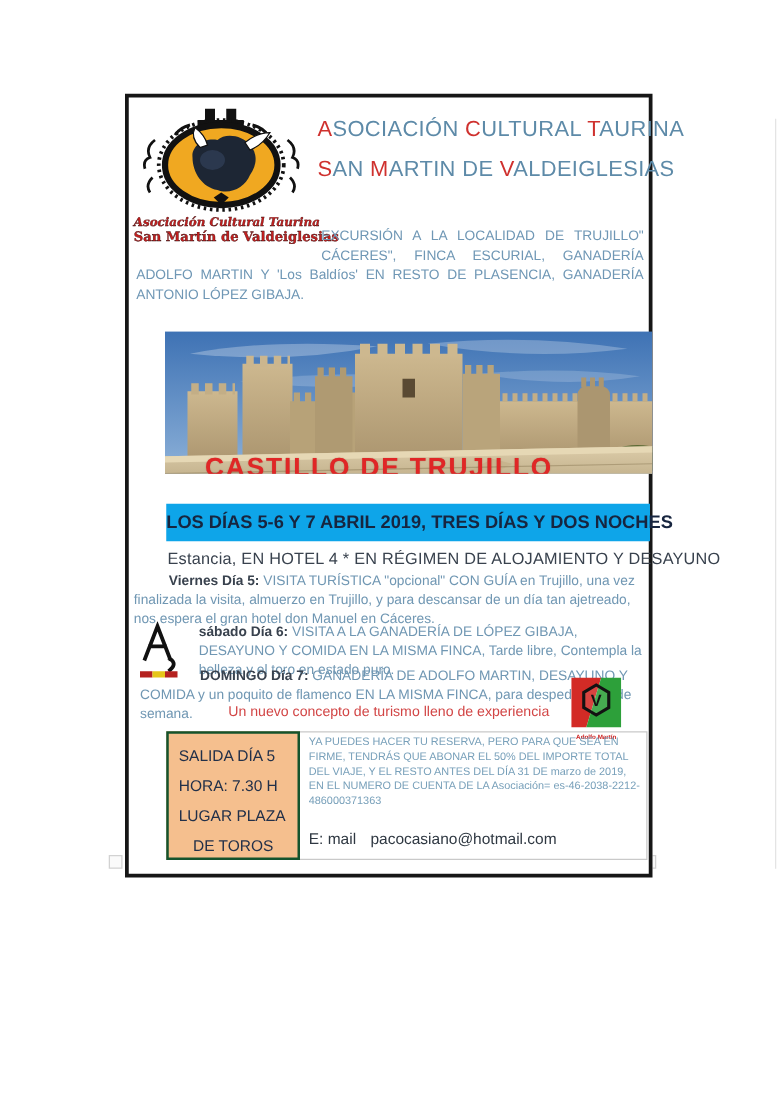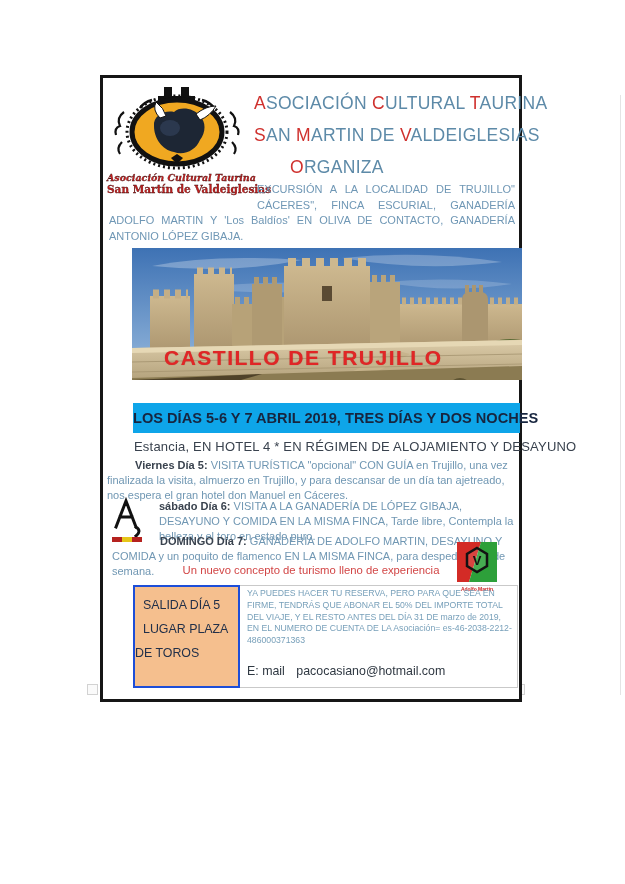--- a/index.html
+++ b/index.html
@@ -89,7 +89,6 @@
     <div class="title-block">
       <div><span class="hr">A</span><span class="hb">SOCIACIÓN </span><span class="hr">C</span><span class="hb">ULTURAL </span><span class="hr">T</span><span class="hb">AURINA</span></div>
       <div><span class="hr">S</span><span class="hb">AN  </span><span class="hr">M</span><span class="hb">ARTIN DE </span><span class="hr">V</span><span class="hb">ALDEIGLESIAS</span></div>
-      <div class="title-l3"><span class="hr">O</span><span class="hb">RGANIZA</span></div>
     </div>
 
     <div class="intro">

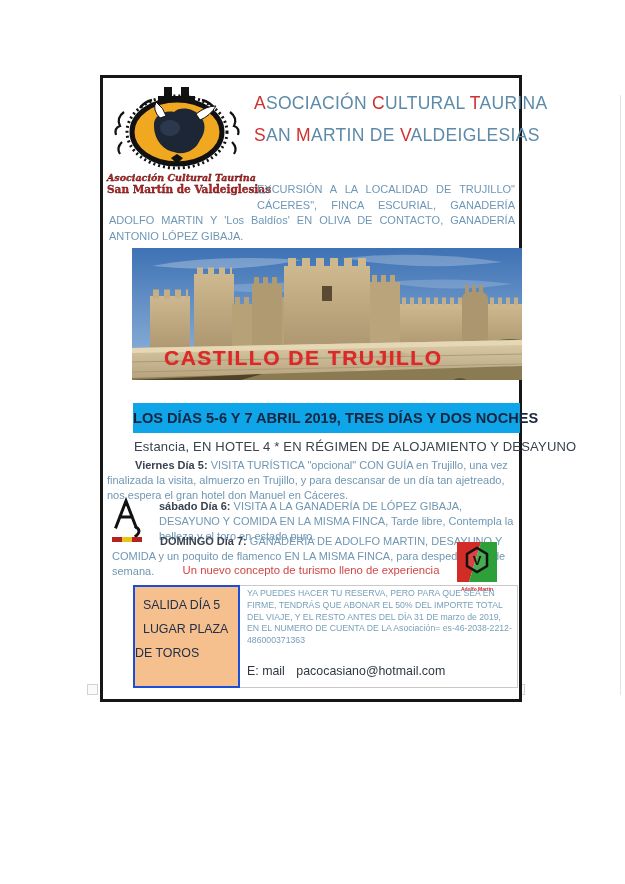--- a/index.html
+++ b/index.html
@@ -93,7 +93,7 @@
 
     <div class="intro">
       <span class="intro-spacer"></span>
-      <span>EXCURSIÓN A LA LOCALIDAD DE TRUJILLO" CÁCERES", FINCA ESCURIAL, GANADERÍA ADOLFO MARTIN Y 'Los Baldíos' EN OLIVA DE CONTACTO, GANADERÍA ANTONIO LÓPEZ GIBAJA.</span>
+      <span>EXCURSIÓN A LA LOCALIDAD DE TRUJILLO" CÁCERES", FINCA ESCURIAL, GANADERÍA ADOLFO MARTIN Y 'Los Baldíos' EN RESTO DE PLASENCIA, GANADERÍA ANTONIO LÓPEZ GIBAJA.</span>
     </div>
 
     <div class="castle">

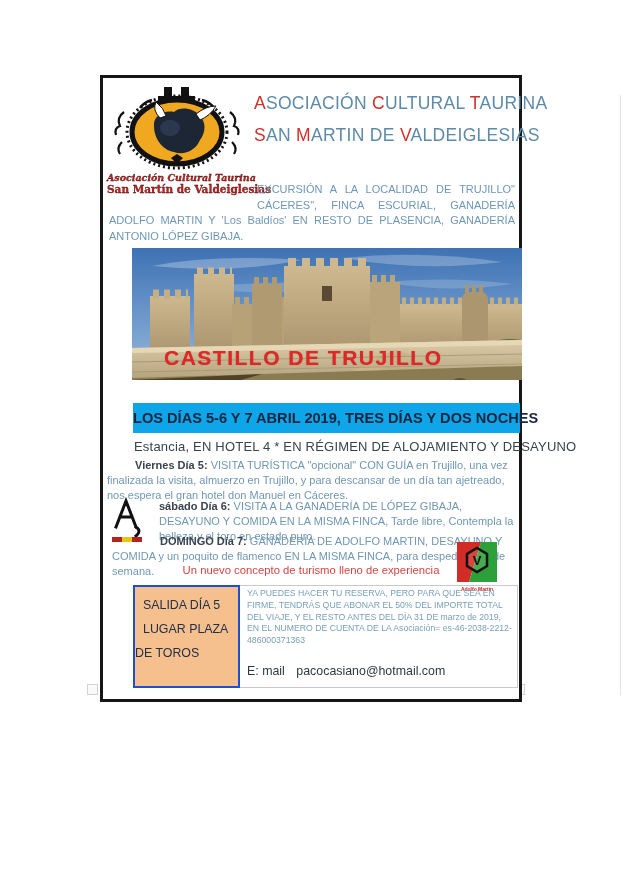--- a/index.html
+++ b/index.html
@@ -22,7 +22,7 @@
   .intro-spacer{float:left;width:148px;height:31px;}
 
   
-  .castle{position:absolute;left:29px;top:170px;width:390px;height:132px;overflow:hidden;}
+  .castle{position:absolute;left:29px;top:187px;width:390px;height:114px;overflow:hidden;}
   .castle-caption{position:absolute;left:32px;top:98px;width:330px;font-size:21px;font-weight:bold;color:#e02626;letter-spacing:1.5px;text-shadow:0 0 1px rgba(120,0,0,.4);white-space:nowrap;}
 
   .banner{position:absolute;left:30px;top:325px;width:387px;height:30px;background:#0ea5e9;color:#17253f;font-size:14.6px;font-weight:bold;text-align:center;line-height:30px;white-space:nowrap;}

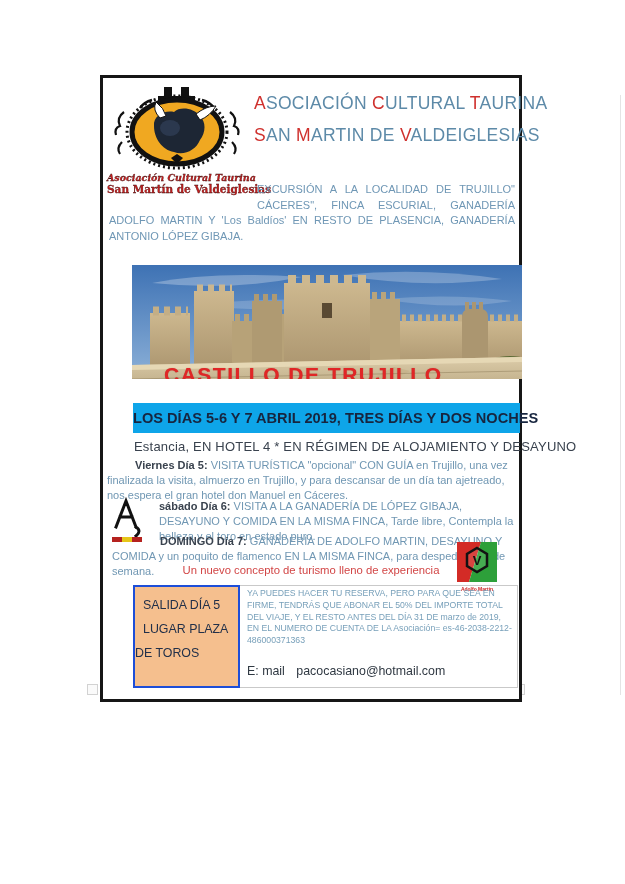--- a/index.html
+++ b/index.html
@@ -41,7 +41,7 @@
 
   
   .bottom-box{position:absolute;left:32px;top:507px;width:383px;height:103px;border:1px solid #c9c9c9;box-sizing:border-box;}
-  .depart-box{position:absolute;left:30px;top:507px;width:107px;height:103px;background:#f5bf8e;border:2px solid #1d4ed8;box-sizing:border-box;color:#223049;font-size:12.4px;font-weight:500;padding-top:6px;}
+  .depart-box{position:absolute;left:30px;top:507px;width:107px;height:103px;background:#f5bf8e;border:2px solid #14532d;box-sizing:border-box;color:#223049;font-size:12.4px;font-weight:500;padding-top:6px;}
   .depart-box div{line-height:24px;padding-left:8px;white-space:nowrap;}
   .depart-box .dcenter{padding-left:0;}
   .booking-text{position:absolute;left:144px;top:510px;width:266px;font-size:8.7px;line-height:11.8px;color:#78a0ba;}

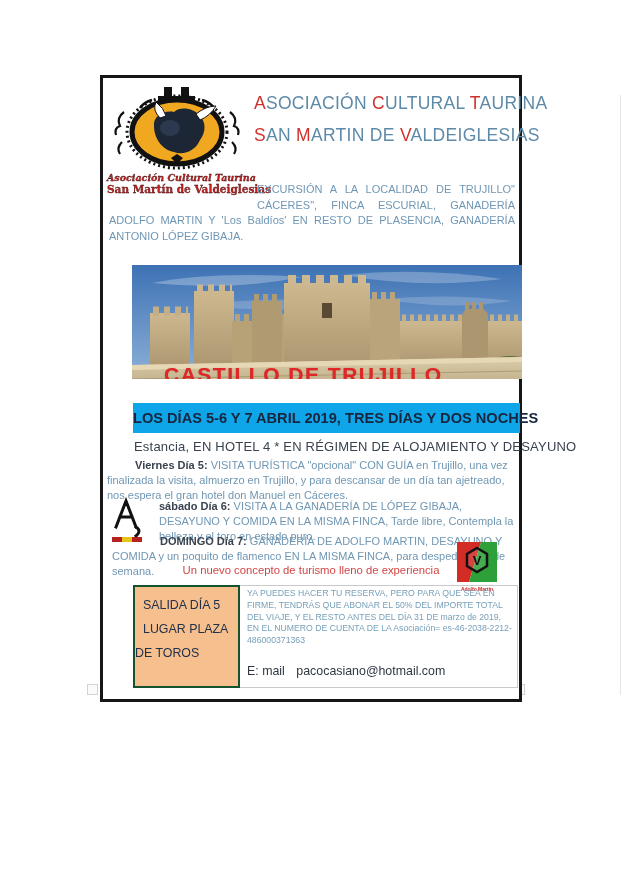--- a/index.html
+++ b/index.html
@@ -205,6 +205,7 @@
 
     <div class="depart-box">
       <div>SALIDA DÍA 5</div>
+      <div>HORA:   7.30 H</div>
       <div>LUGAR  PLAZA</div>
       <div class="dcenter">DE TOROS</div>
     </div>

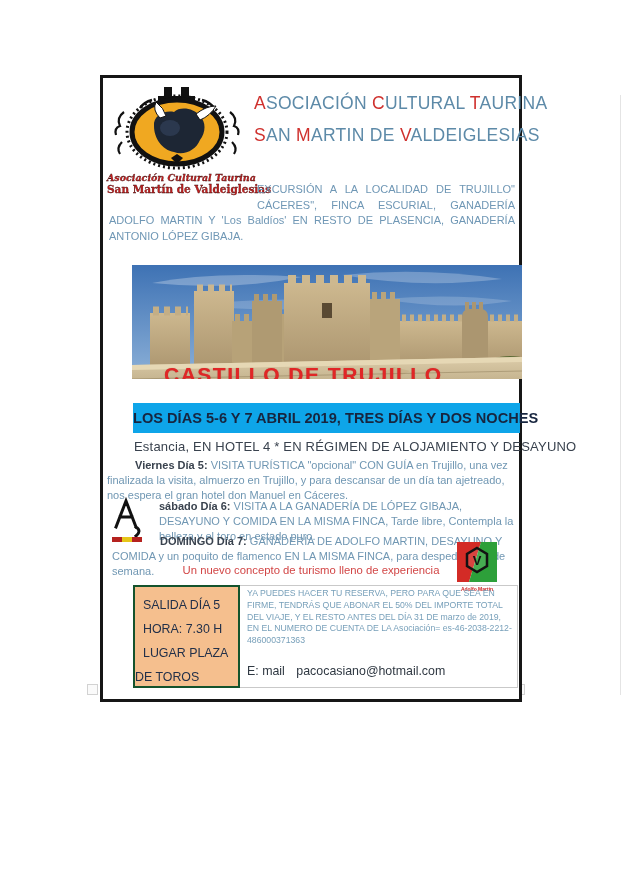--- a/index.html
+++ b/index.html
@@ -43,7 +43,7 @@
   .bottom-box{position:absolute;left:32px;top:507px;width:383px;height:103px;border:1px solid #c9c9c9;box-sizing:border-box;}
   .depart-box{position:absolute;left:30px;top:507px;width:107px;height:103px;background:#f5bf8e;border:2px solid #14532d;box-sizing:border-box;color:#223049;font-size:12.4px;font-weight:500;padding-top:6px;}
   .depart-box div{line-height:24px;padding-left:8px;white-space:nowrap;}
-  .depart-box .dcenter{padding-left:0;}
+  .depart-box .dcenter{text-align:center;padding-left:0;}
   .booking-text{position:absolute;left:144px;top:510px;width:266px;font-size:8.7px;line-height:11.8px;color:#78a0ba;}
   .phone-line{position:absolute;left:144px;top:560px;width:270px;font-size:12.4px;color:#2f3842;white-space:nowrap;}
   .phone-num{margin-left:18px;}

